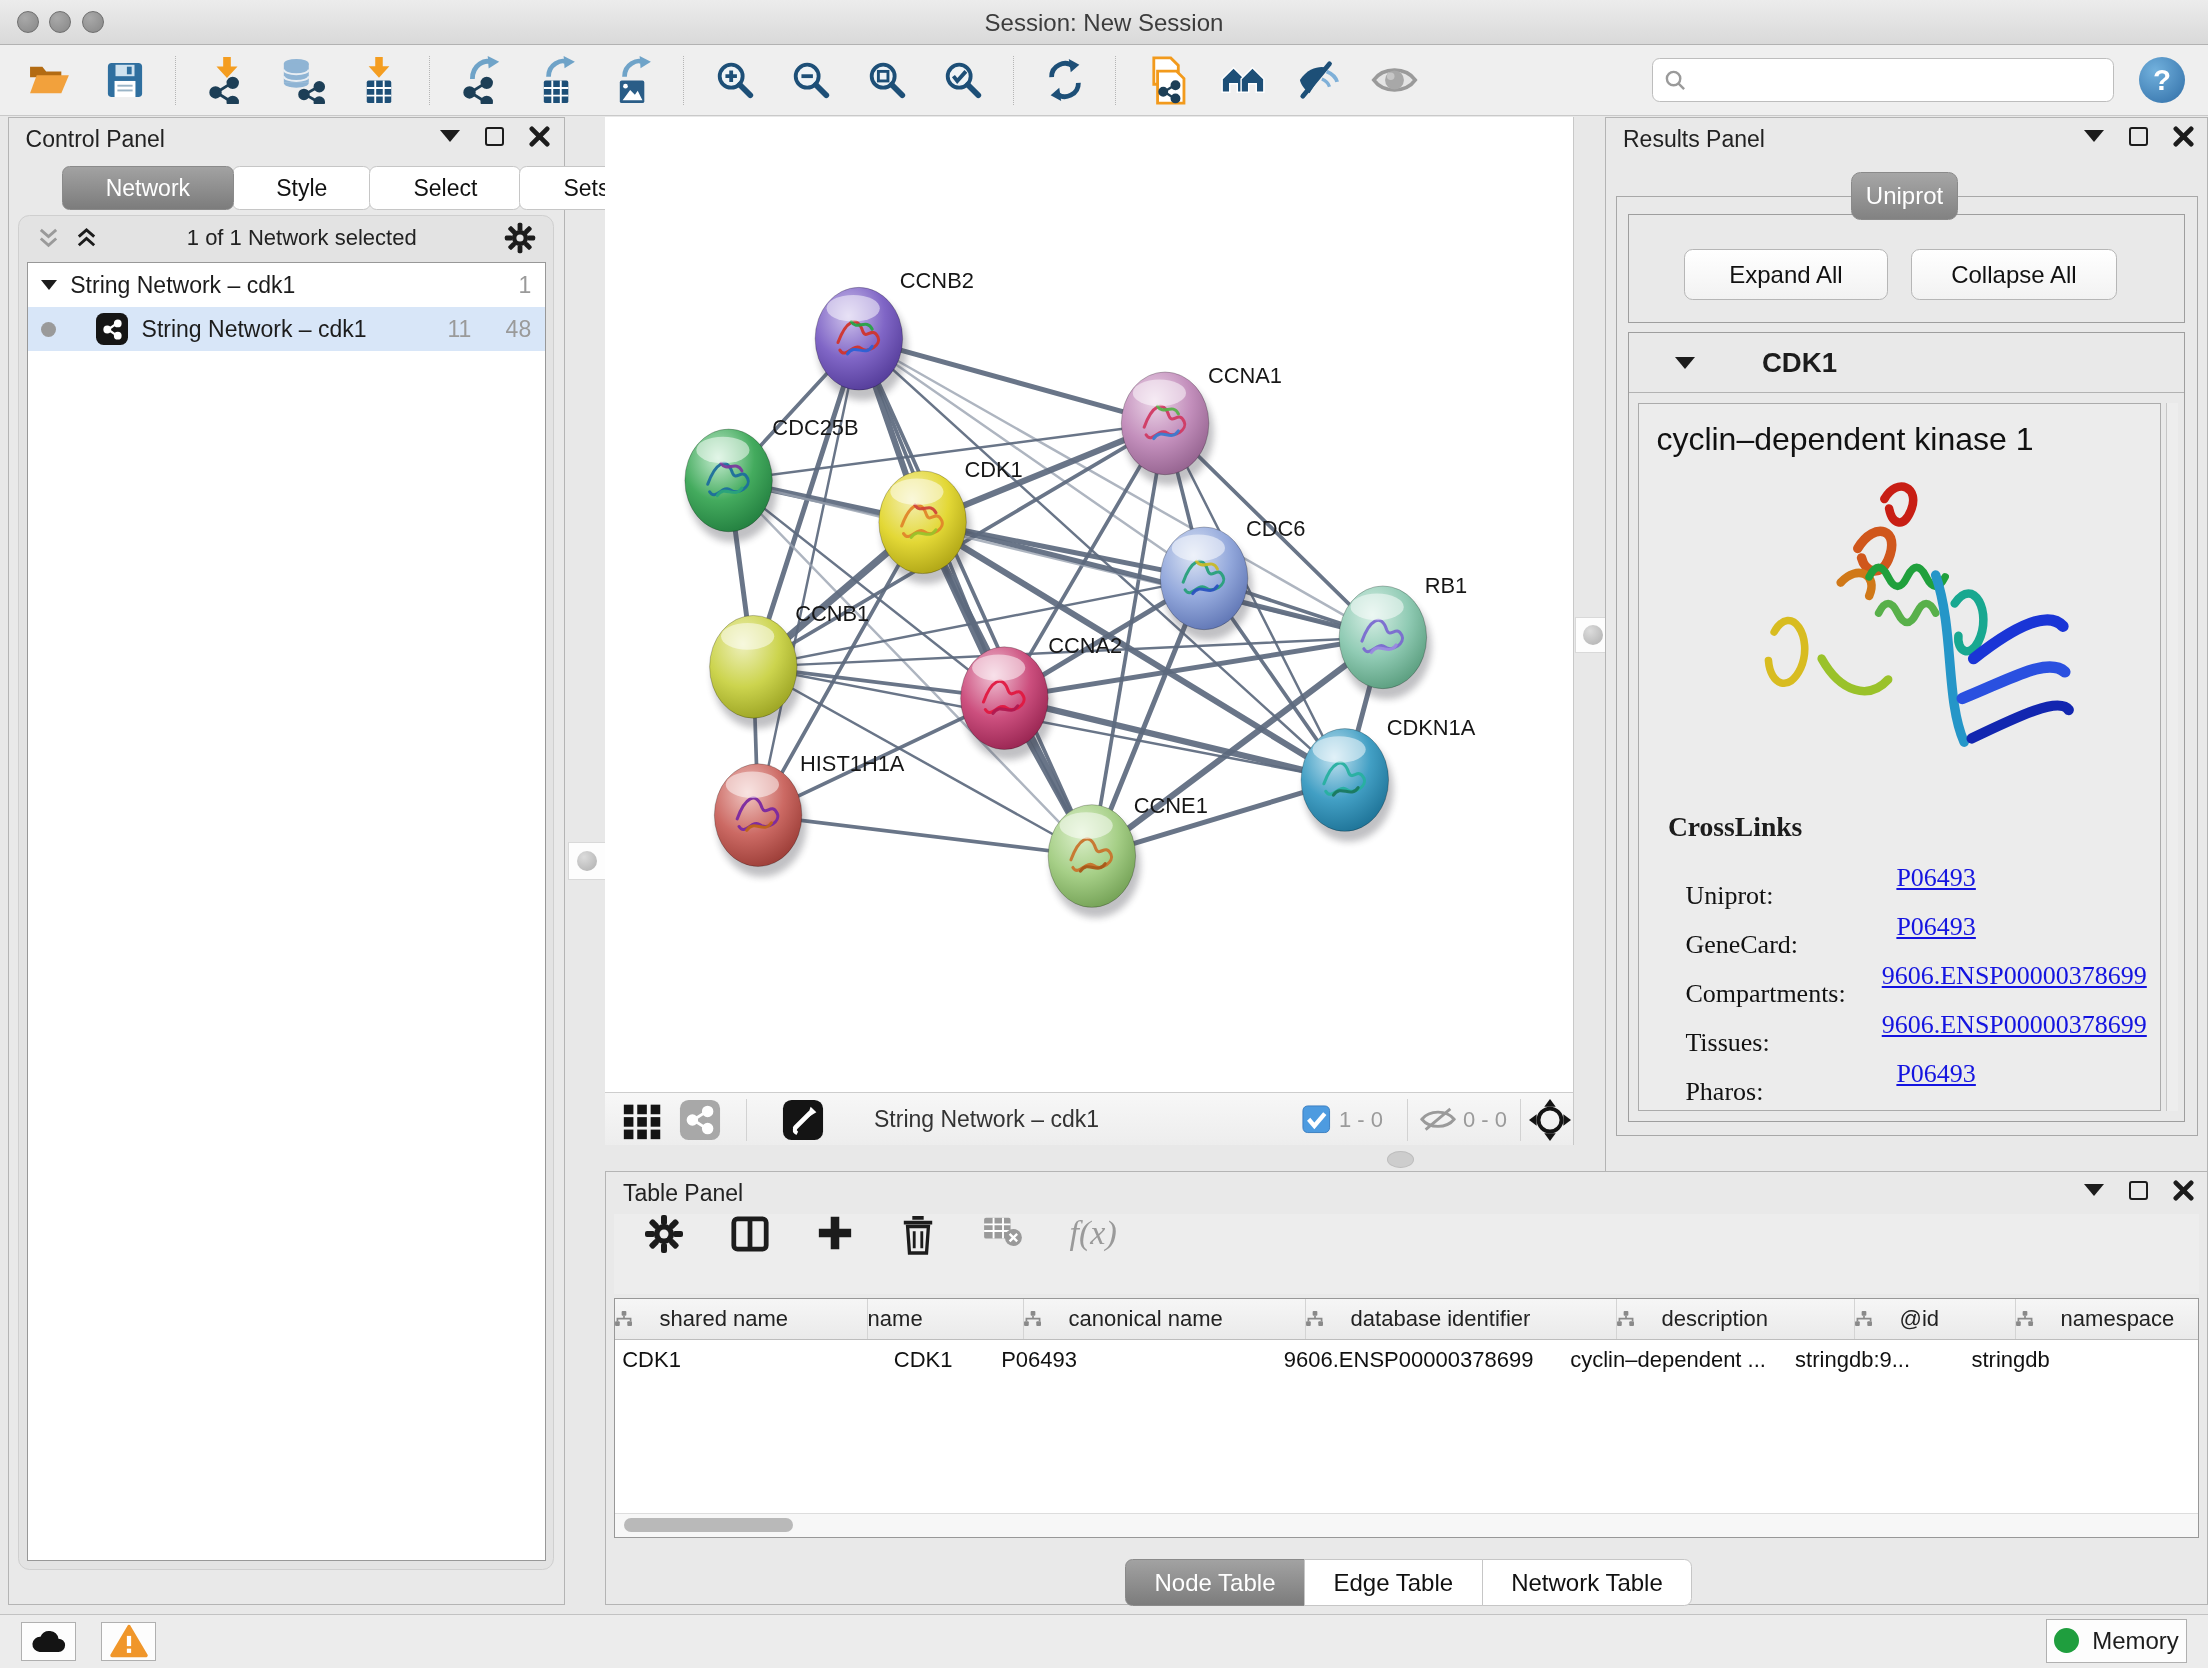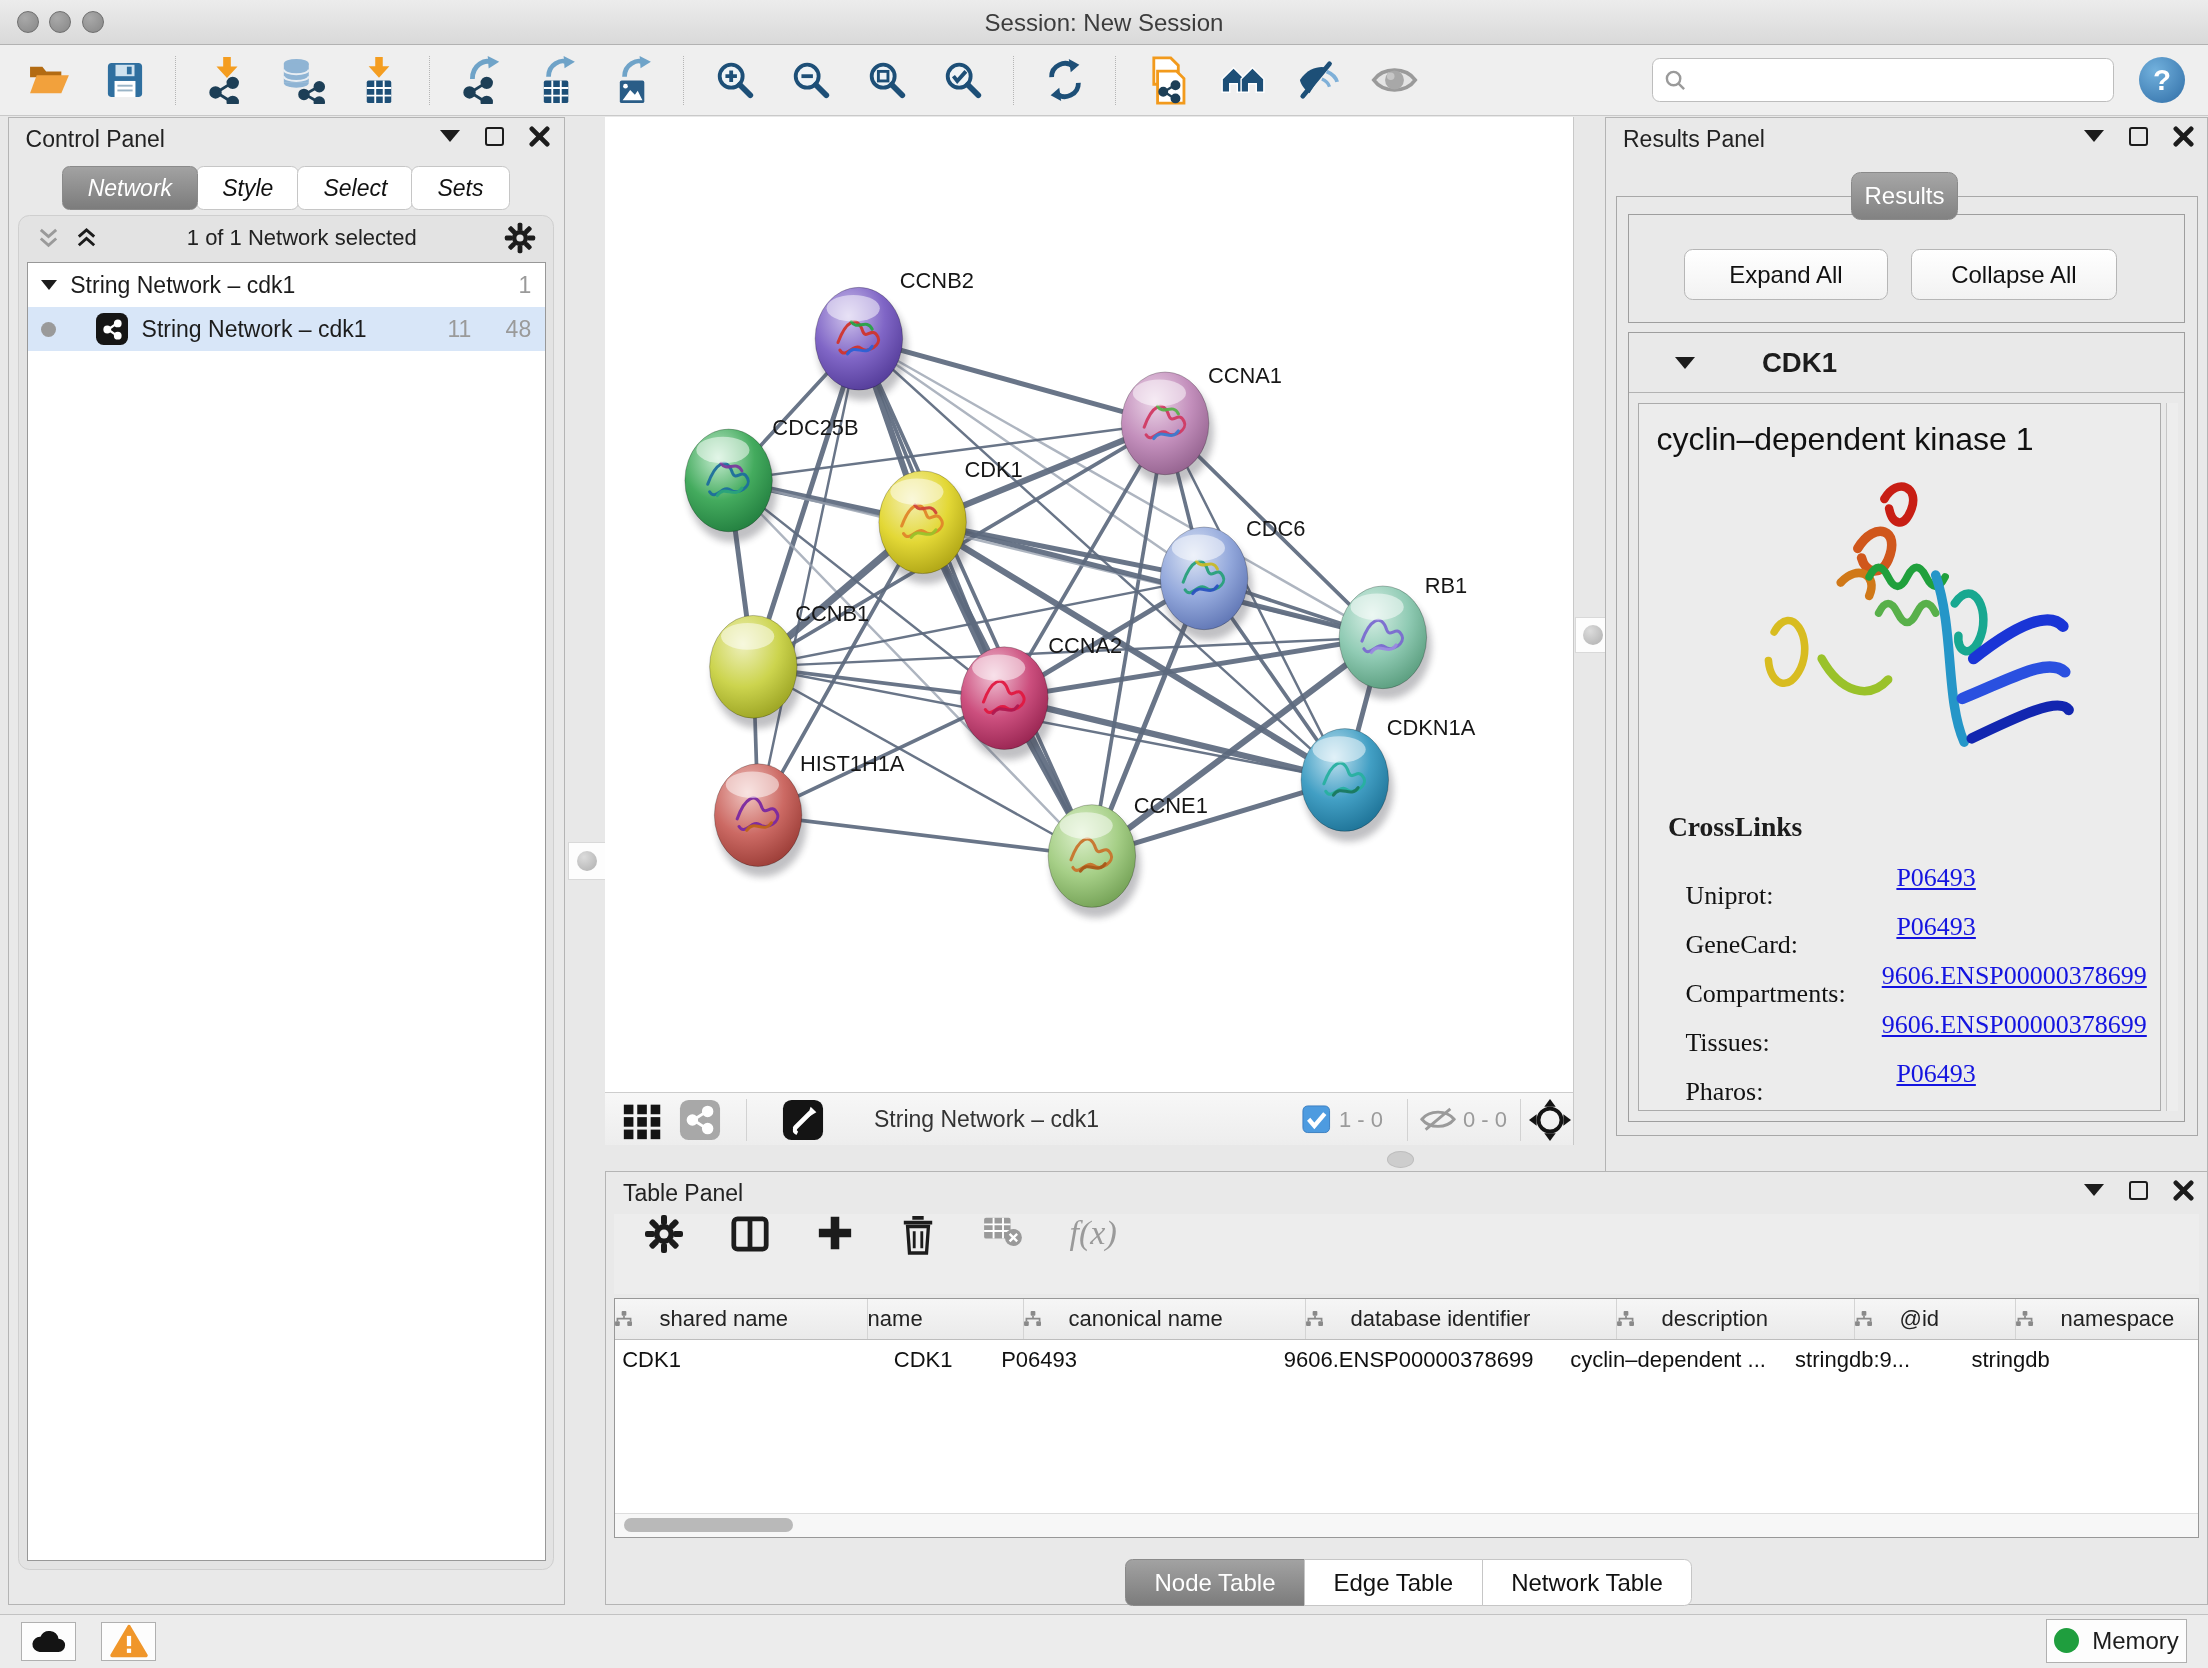--- a/index.html
+++ b/index.html
@@ -34,7 +34,7 @@
   .control-panel{left:7.6px;top:0;width:557px;bottom:9.5px;}
   .cp-tabs{position:absolute;left:55px;top:48px;height:42px;display:flex;}
   .tab{height:42px;display:flex;align-items:center;justify-content:center;font-size:23px;
-    background:#fff;border:1px solid #c6c6c6;border-radius:7.6px;margin-left:-1.9px;padding:0 25px;color:#111;font-style:italic;}
+    background:#fff;border:1px solid #c6c6c6;border-radius:7.6px;margin-left:-1.9px;padding:0 43px;color:#111;}
   .tab.sel{background:linear-gradient(#a2a2a2,#7c7c7c);color:#fff;border-color:#8a8a8a;z-index:2;}
   .cp-body{position:absolute;left:9.5px;right:9.5px;top:97px;bottom:34px;background:#e3e3e3;
     border:1px solid #cfcfcf;border-radius:11.4px;}

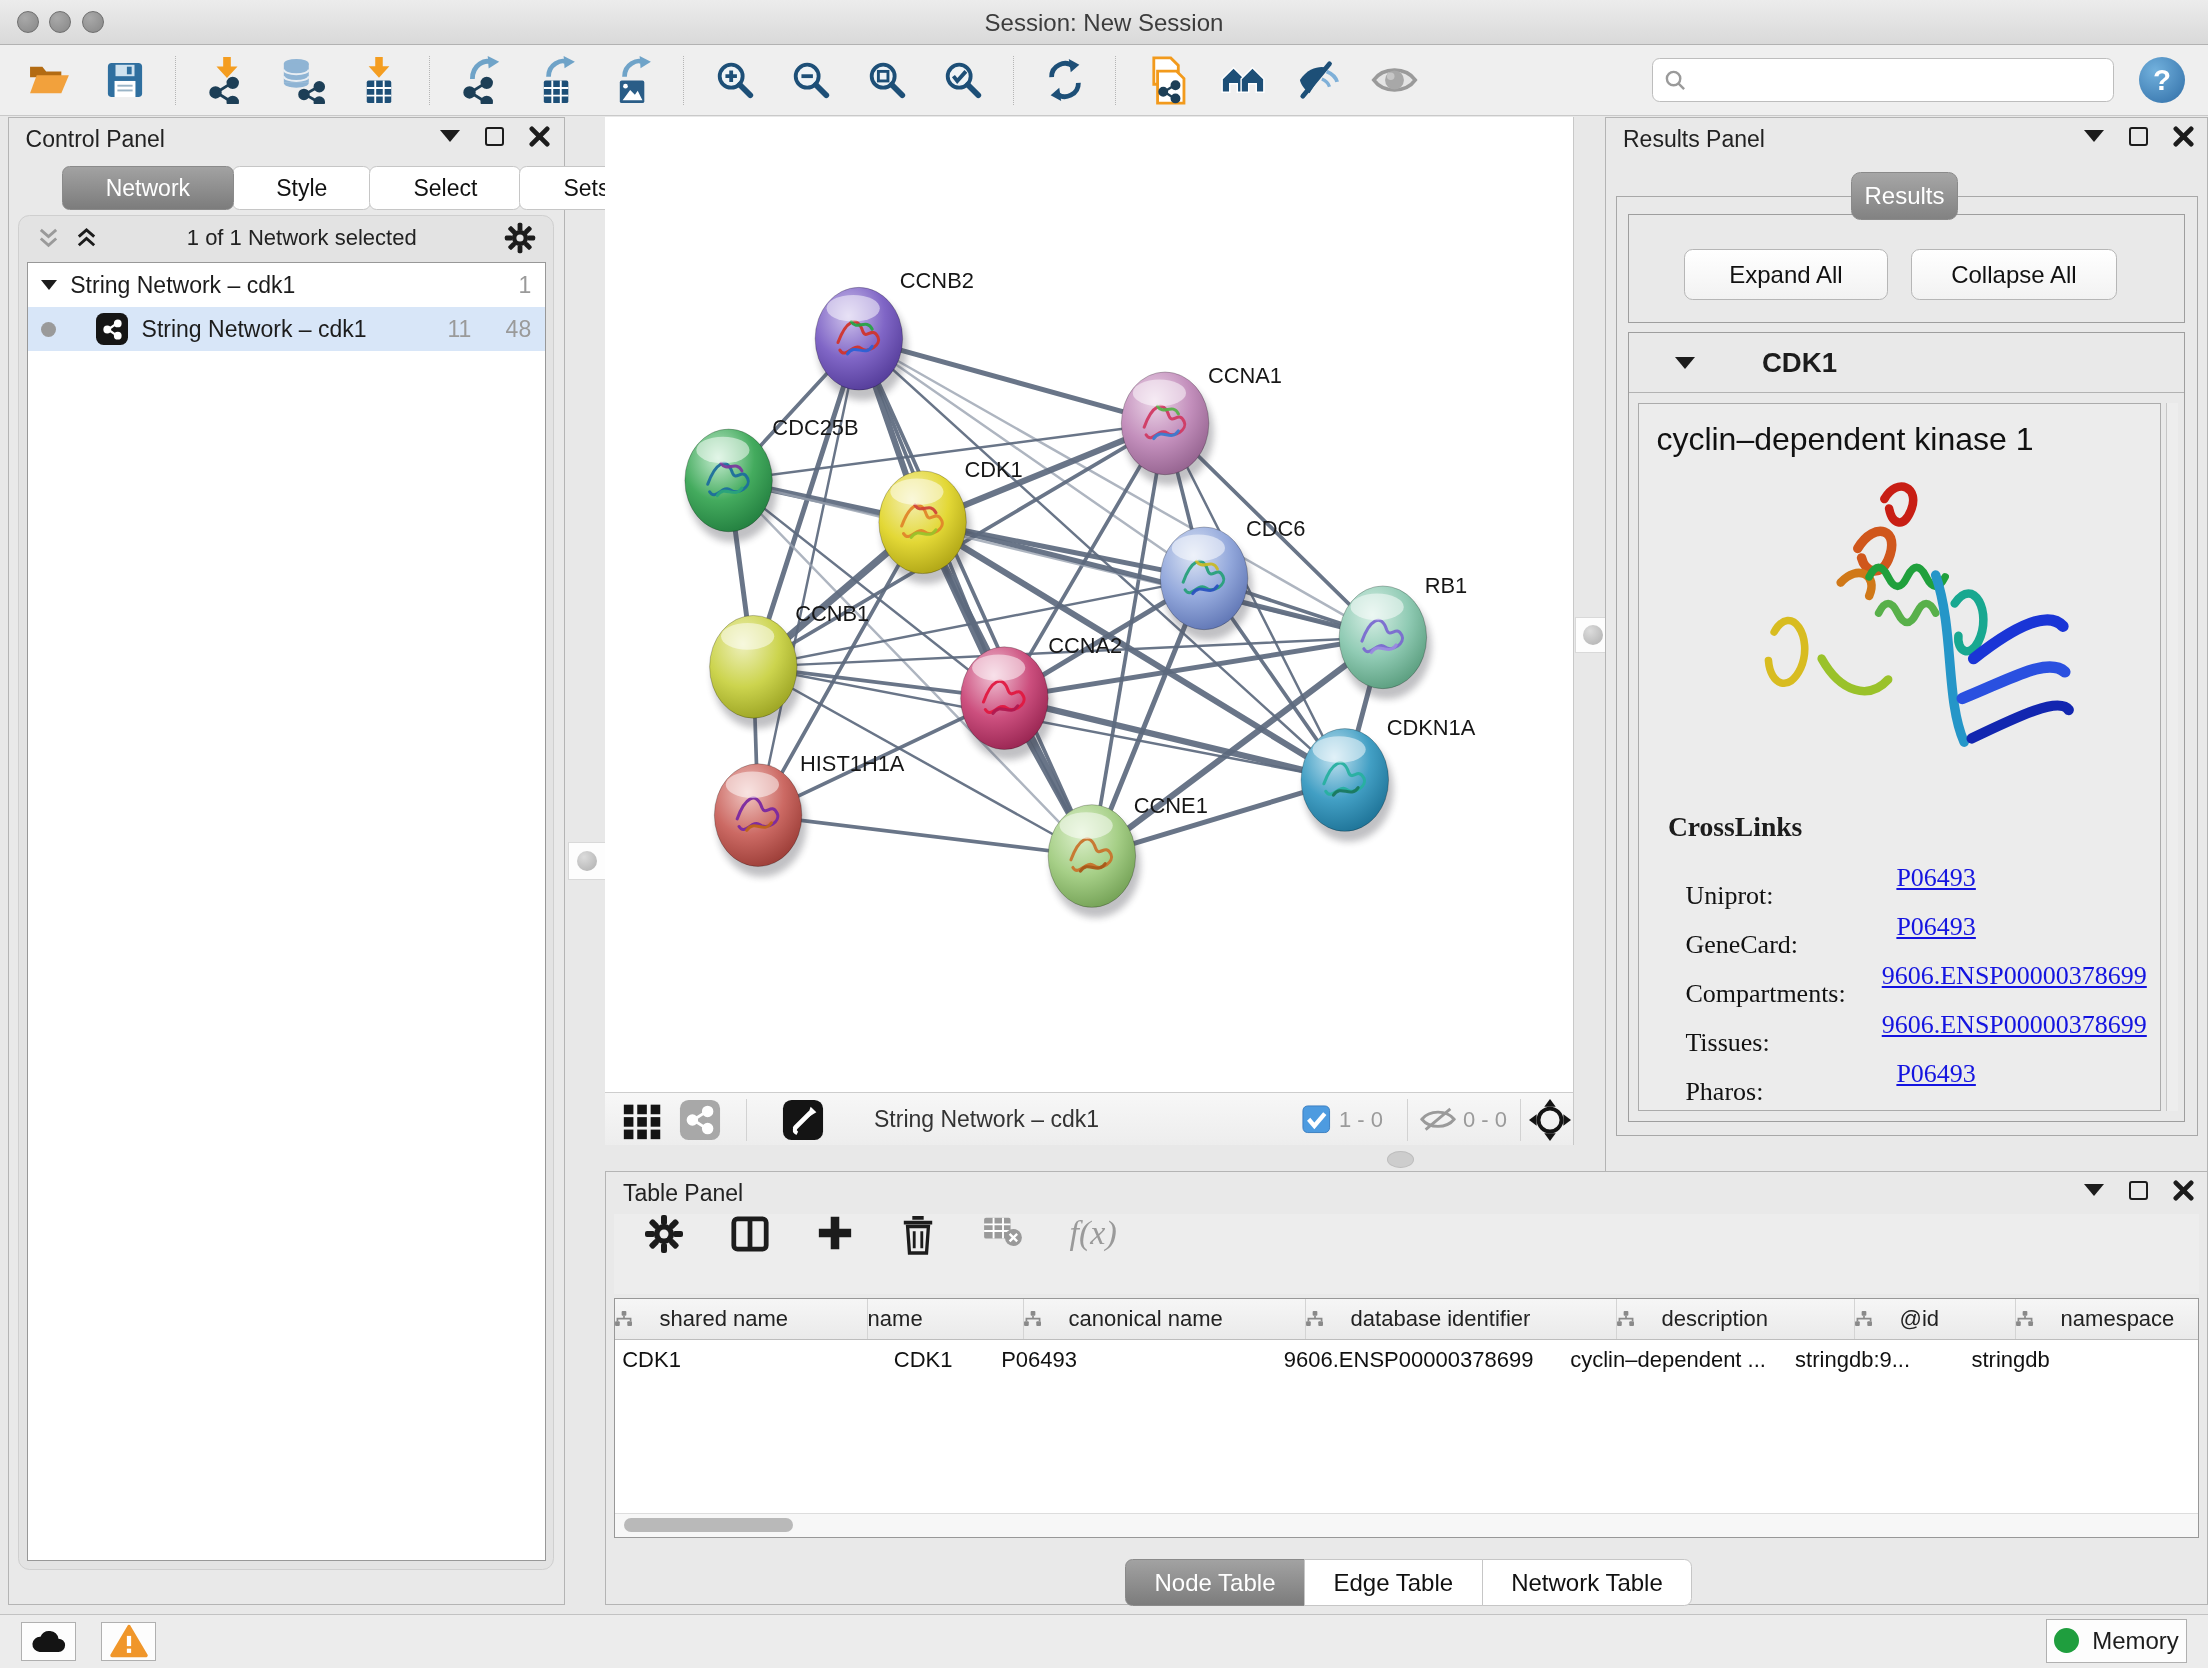--- a/index.html
+++ b/index.html
@@ -651,7 +651,7 @@
         </span>
       </div>
       <div class="string-tab">
-          <span>Results</span>
+          <span>Uniprot</span>
         </div>
       <div class="rp-outer">
         <div class="rp-box1">

